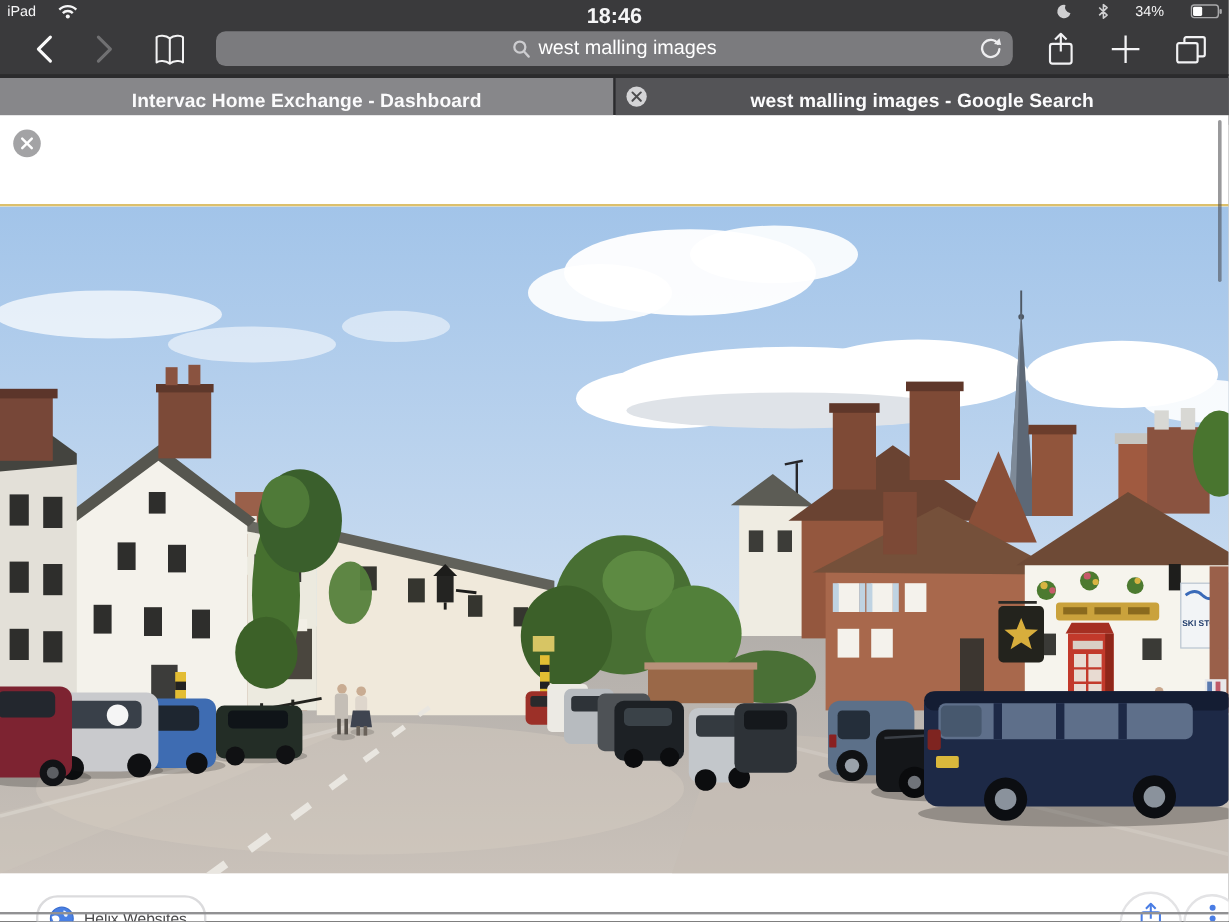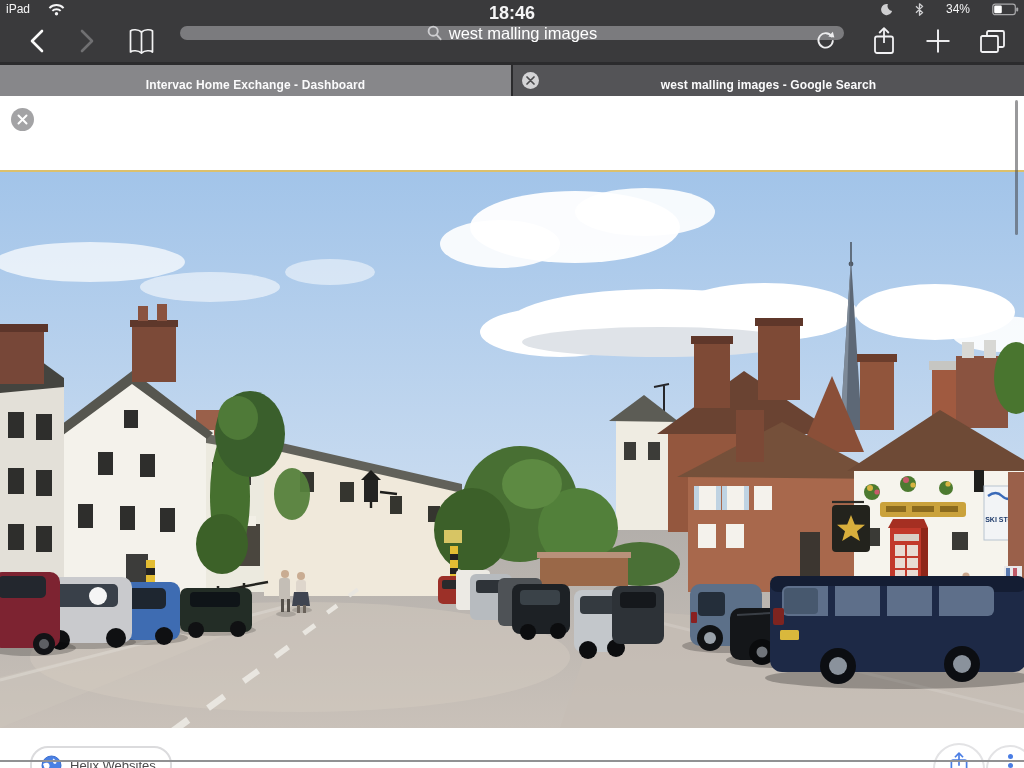--- a/index.html
+++ b/index.html
@@ -13,7 +13,7 @@
   .statusbar .right{position:absolute;right:5px;top:2px;display:flex;align-items:center;gap:22px;font-size:12px;}
   .toolbar{left:0;top:20px;width:1024px;height:42px;background:#3a3a3c;border-bottom:1px solid #2c2c2e;}
   .tbtn{position:absolute;top:0;height:42px;display:flex;align-items:center;justify-content:center;}
-  .urlfield{position:absolute;left:180px;top:6px;width:664px;height:14px;background:#7b7b7e;border-radius:8px;
+  .urlfield{position:absolute;left:180px;top:6px;width:664px;height:29px;background:#7b7b7e;border-radius:8px;
             display:flex;align-items:center;justify-content:center;gap:7px;color:#fff;font-size:16.5px;}
   .reload{position:absolute;right:8px;top:4px;}
   

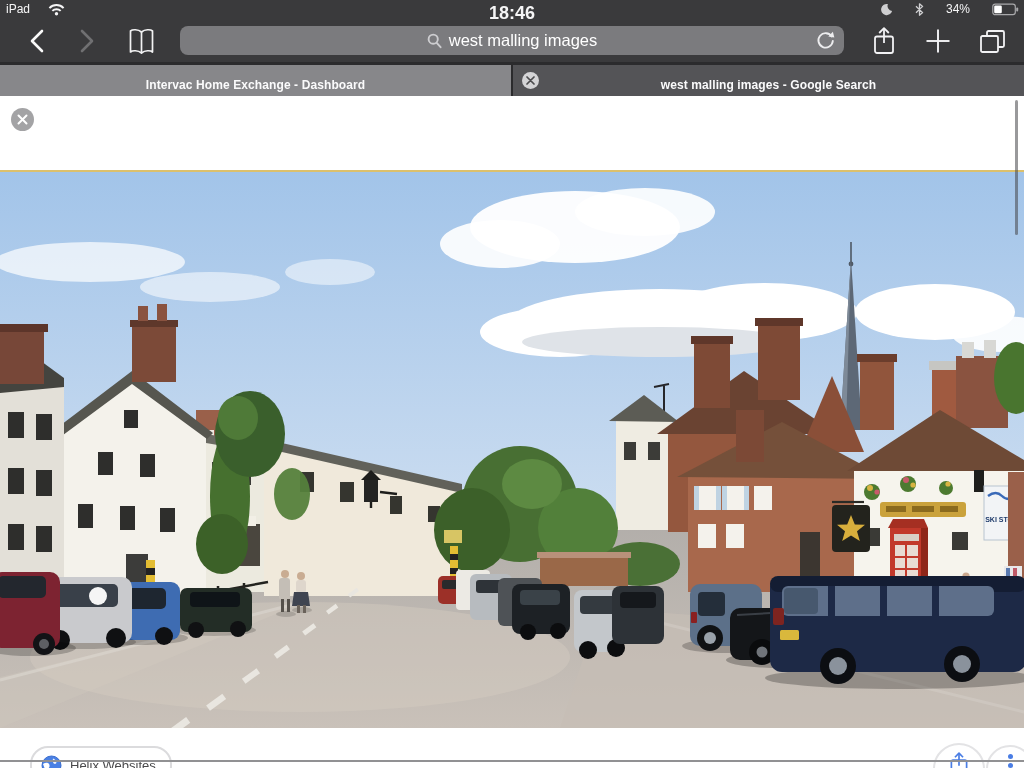--- a/index.html
+++ b/index.html
@@ -19,7 +19,7 @@
   
   .tabbar{left:0;top:62px;width:1024px;height:34px;background:#2b2b2d;}
   .tab{position:absolute;top:3px;height:39px;display:flex;align-items:center;justify-content:center;
-       color:#fbfbfc;font-size:12px;font-weight:700;letter-spacing:.1px;}
+       color:#fbfbfc;font-size:16px;font-weight:700;letter-spacing:.1px;}
   .tab.inactive{left:0;width:511px;background:#87878a;}
   .tab.active{left:513px;width:511px;background:#545457;}
   .tabclose{position:absolute;left:9px;top:7px;width:17px;height:17px;border-radius:50%;background:#d4d4d6;

